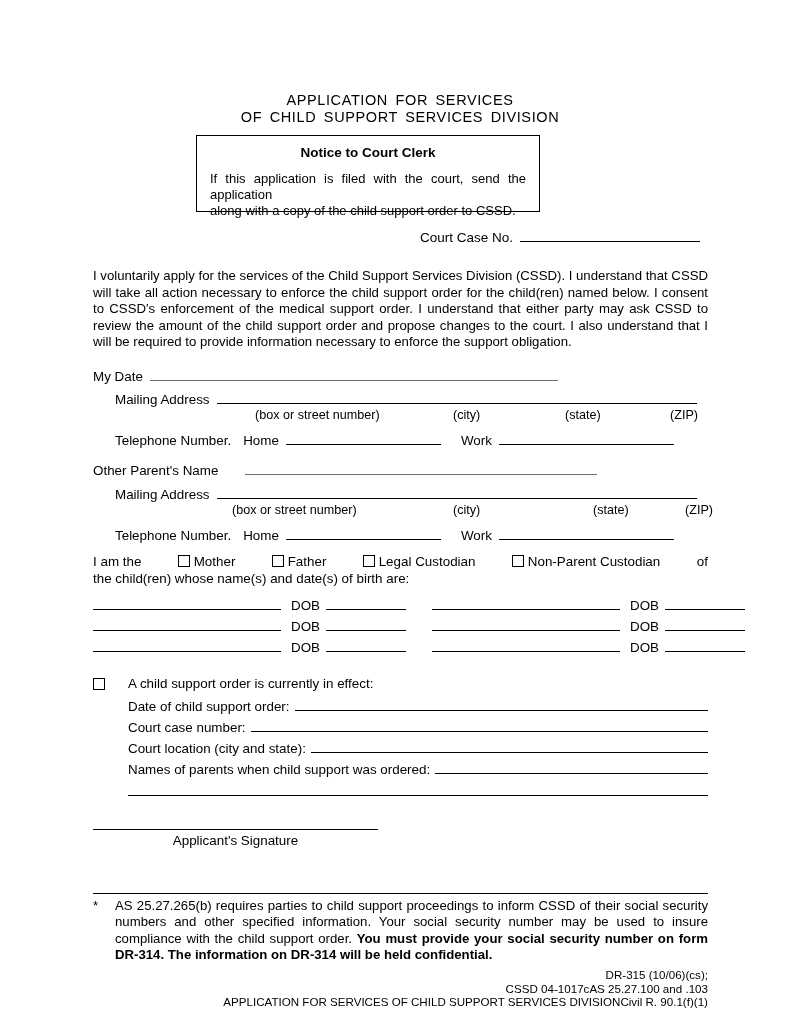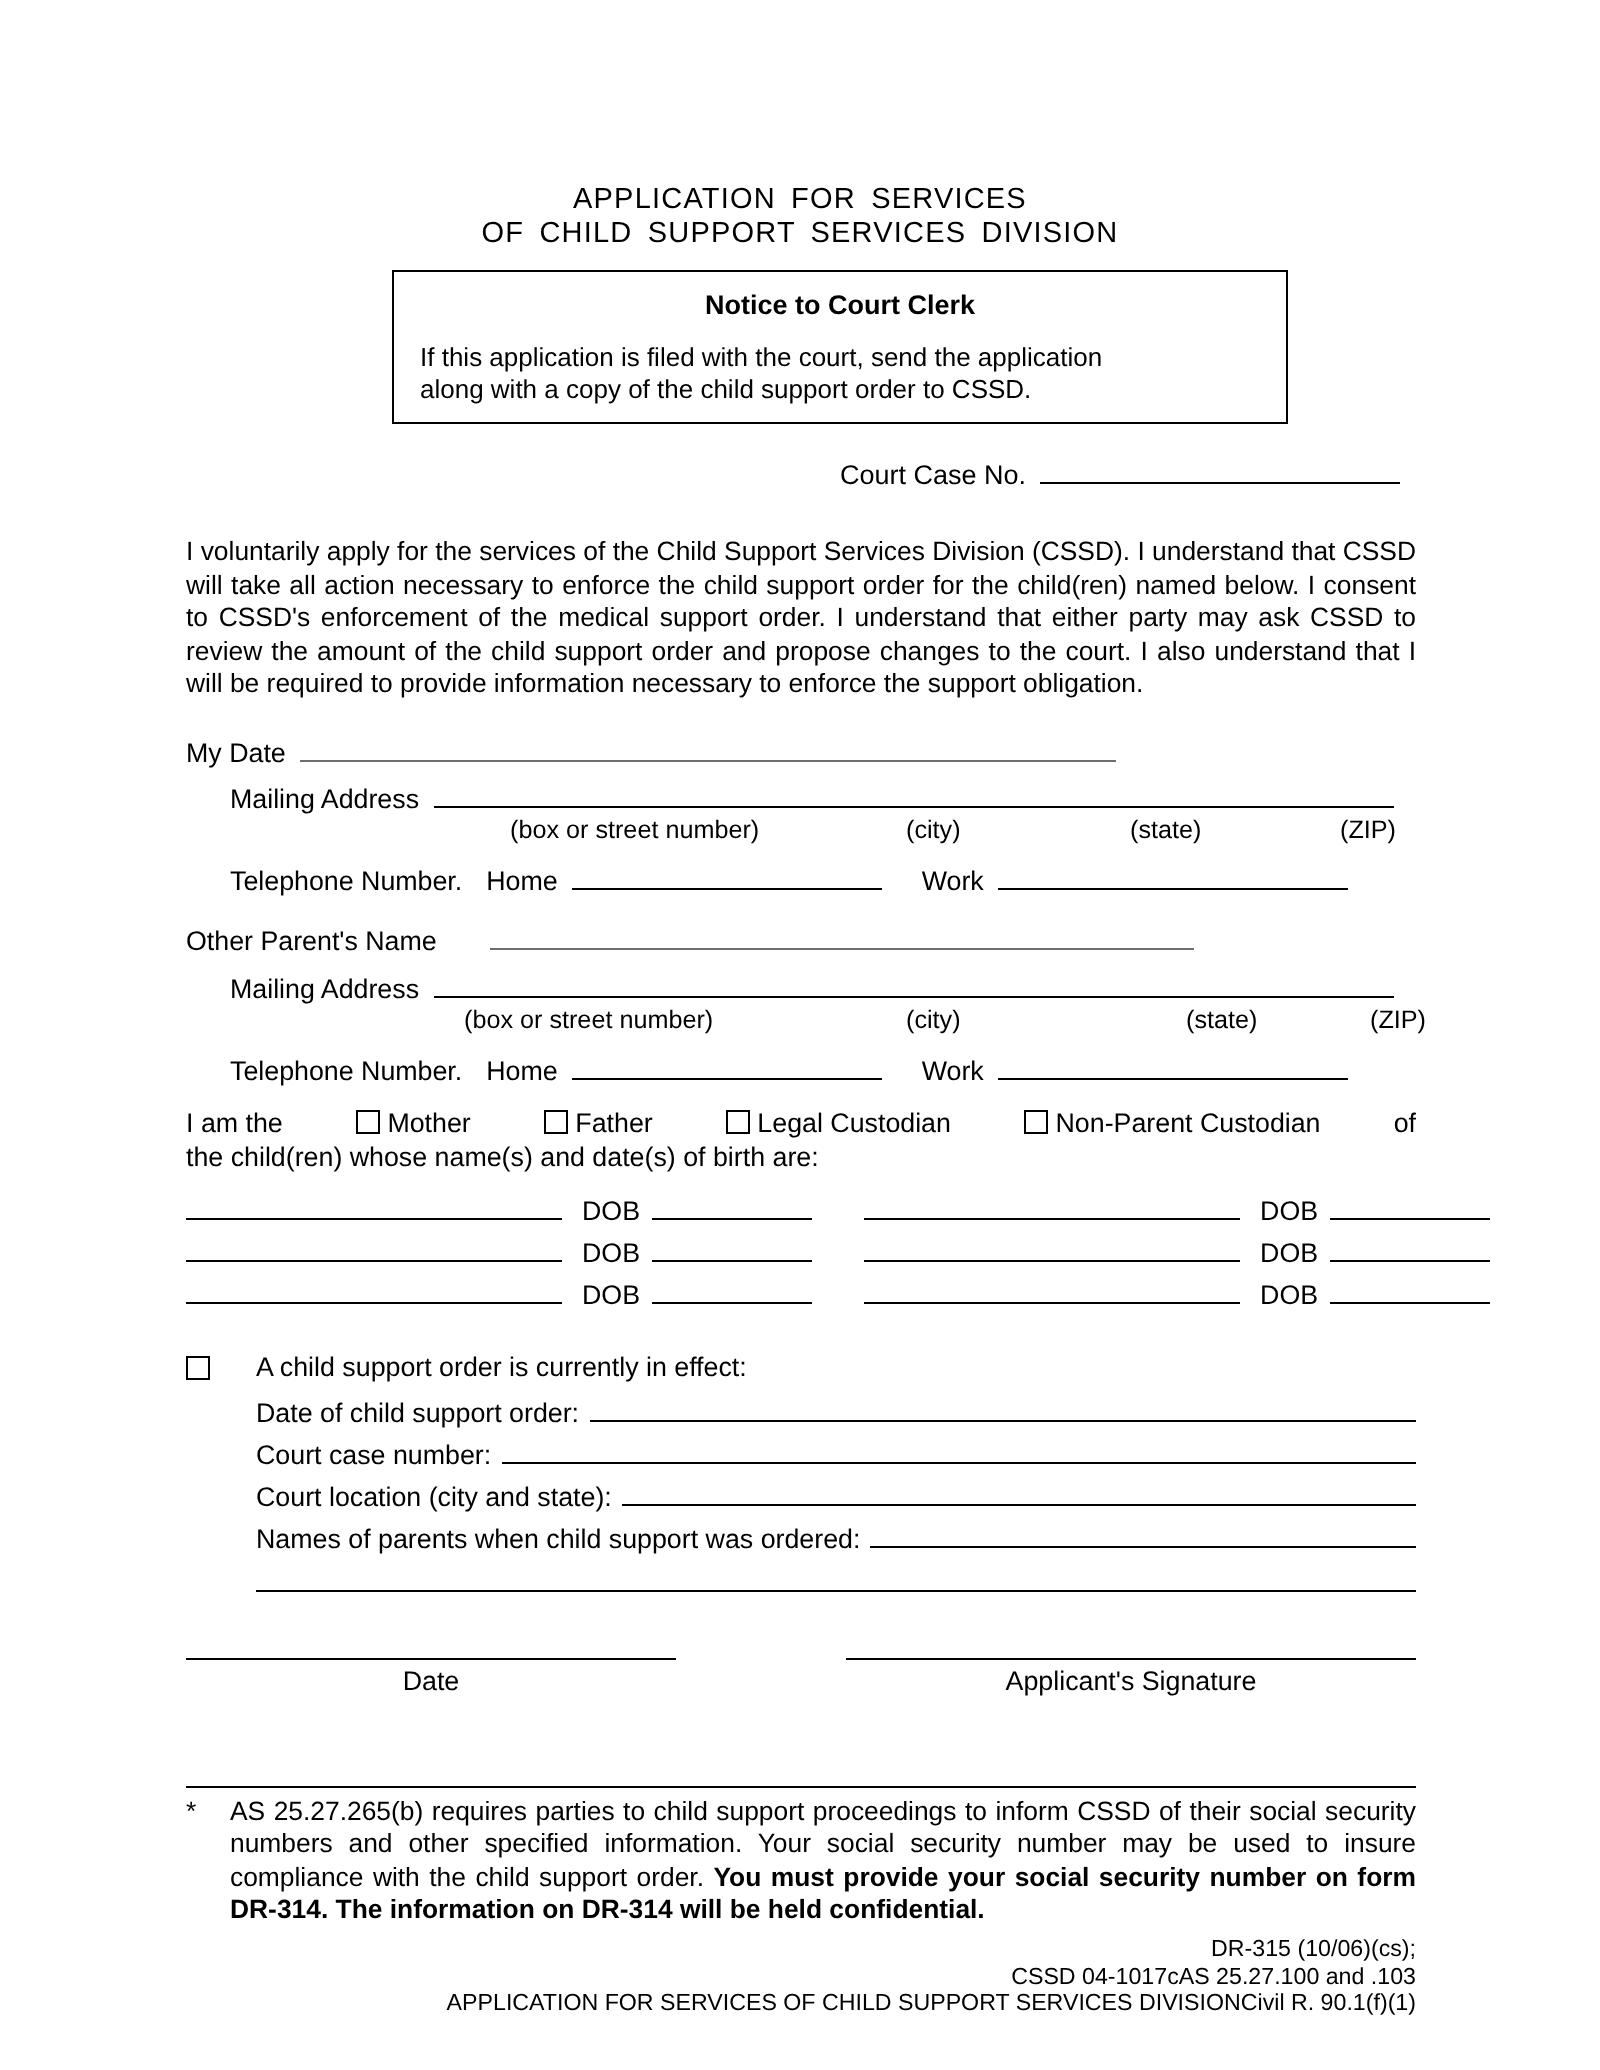--- a/index.html
+++ b/index.html
@@ -40,7 +40,7 @@
     position: absolute;
     left: 196px;
     top: 135px;
-    width: 448px;
+    width: 344px;
     height: 77px;
     border: 1.6px solid #000;
     box-sizing: border-box;

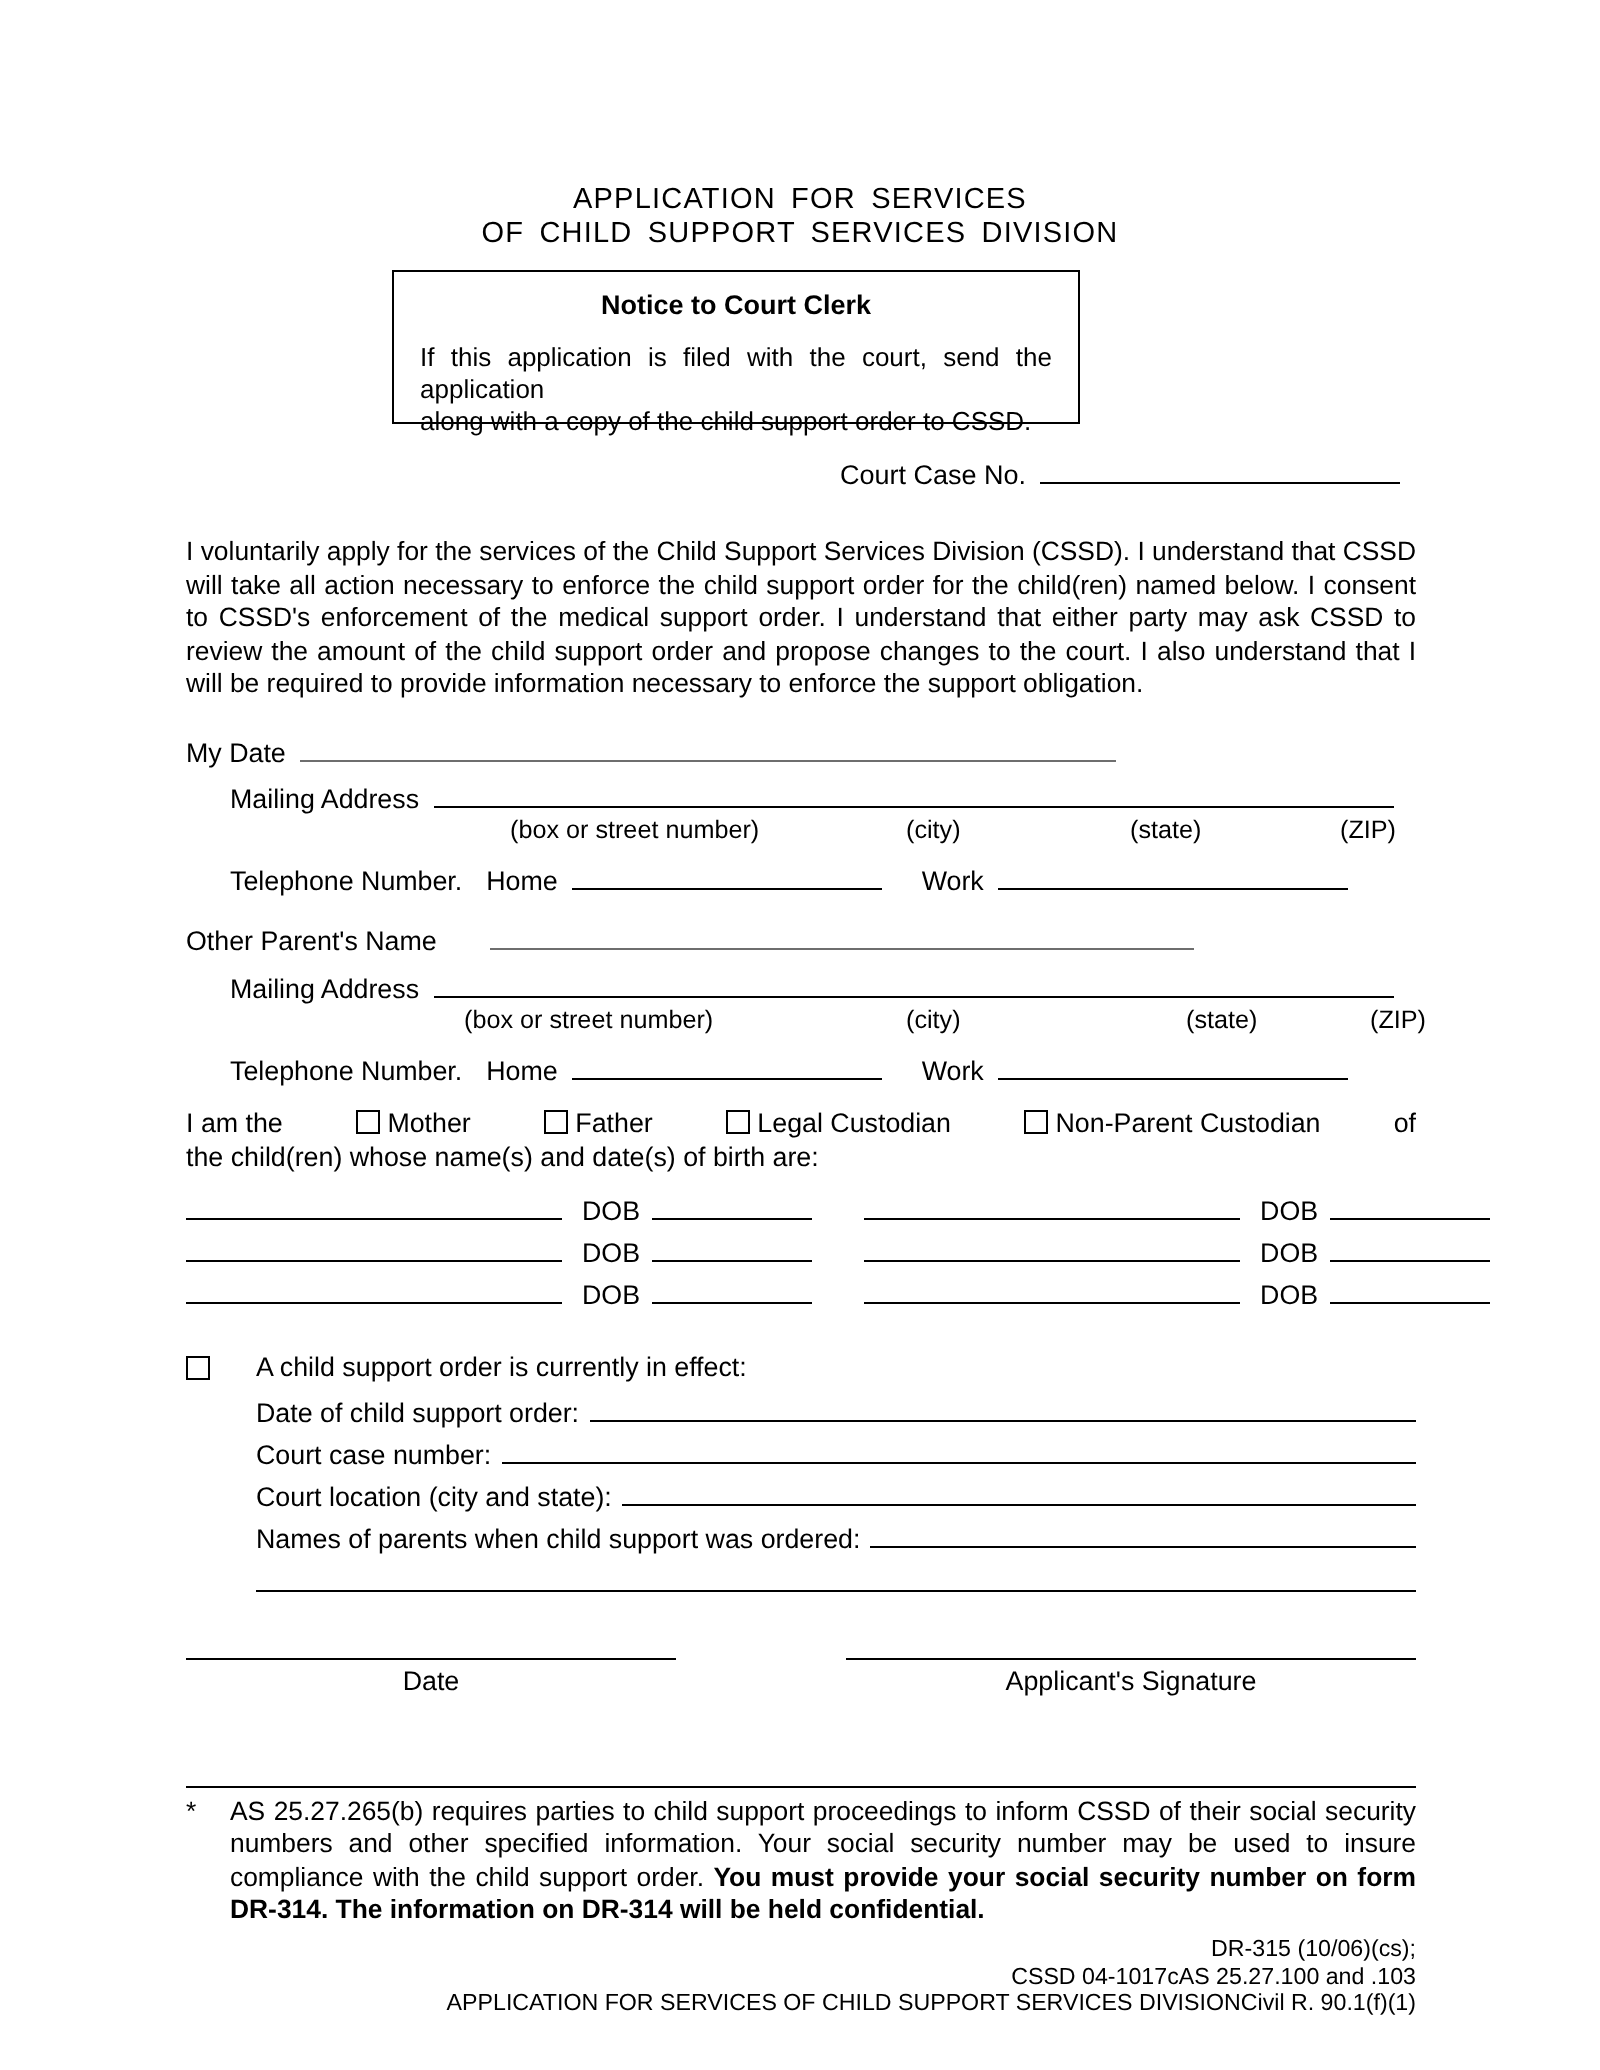--- a/index.html
+++ b/index.html
@@ -396,10 +396,6 @@
 
   <div class="sigwrap">
     <div class="sigrow">
-      <div class="sigcell sig-date">
-        <div class="sigrule"></div>
-        <div class="siglabel">Date</div>
-      </div>
       <div class="sigcell sig-app">
         <div class="sigrule"></div>
         <div class="siglabel">Applicant's Signature</div>

